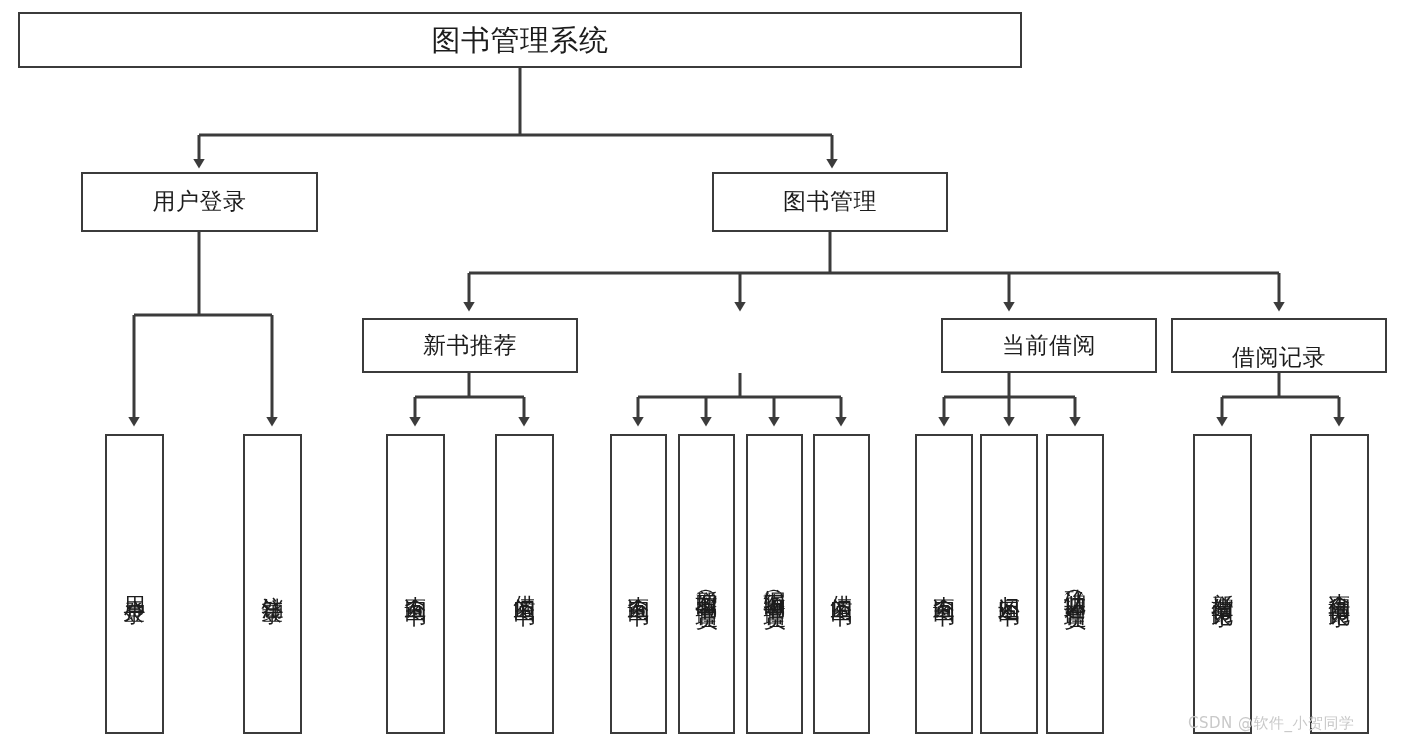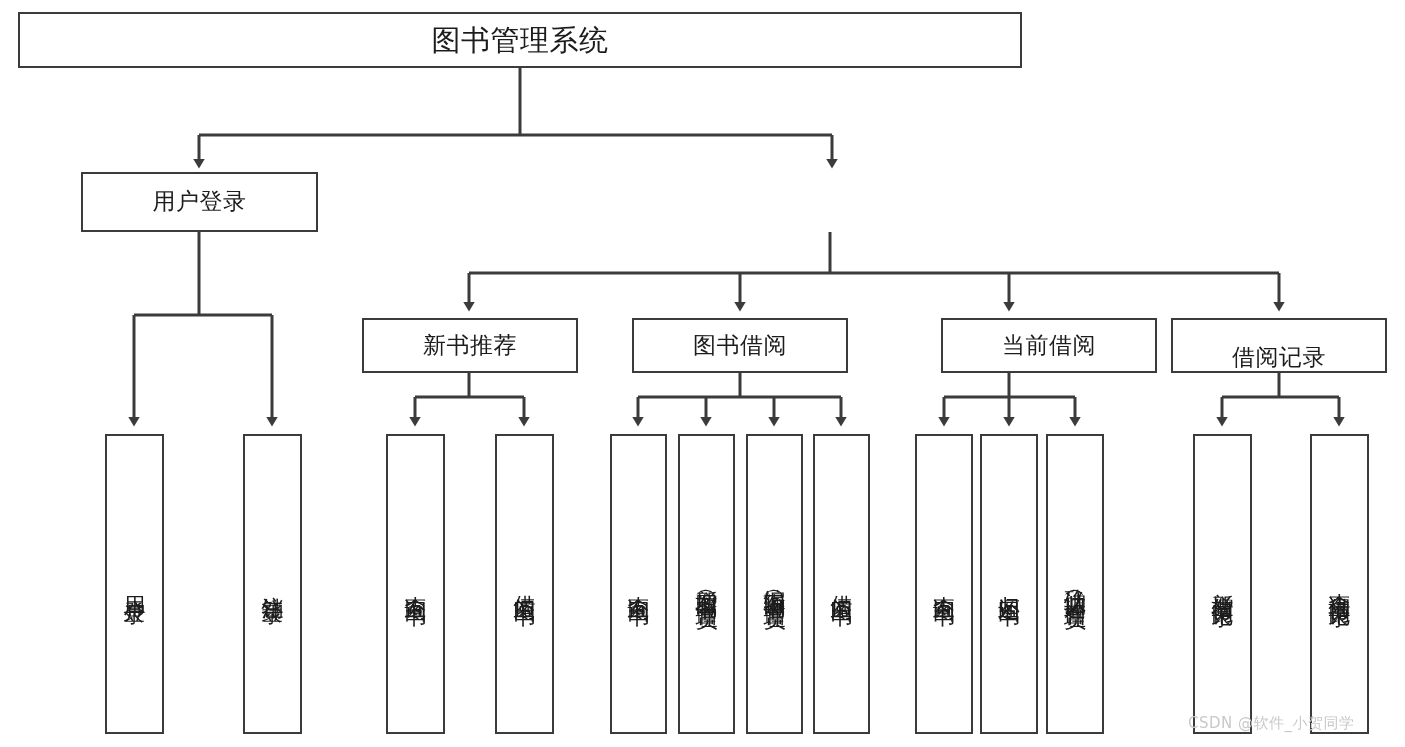--- a/index.html
+++ b/index.html
@@ -130,6 +130,9 @@
   <div class="node level2" style="left:81px; top:172px; width:237px; height:60px;">
     <span class="node-label">用户登录</span>
   </div>
+  <div class="node level2" style="left:712px; top:172px; width:236px; height:60px;">
+    <span class="node-label">图书管理</span>
+  </div>
 
   <div class="node level3" style="left:362px; top:318px; width:216px; height:55px;">
     <span class="node-label">新书推荐</span>

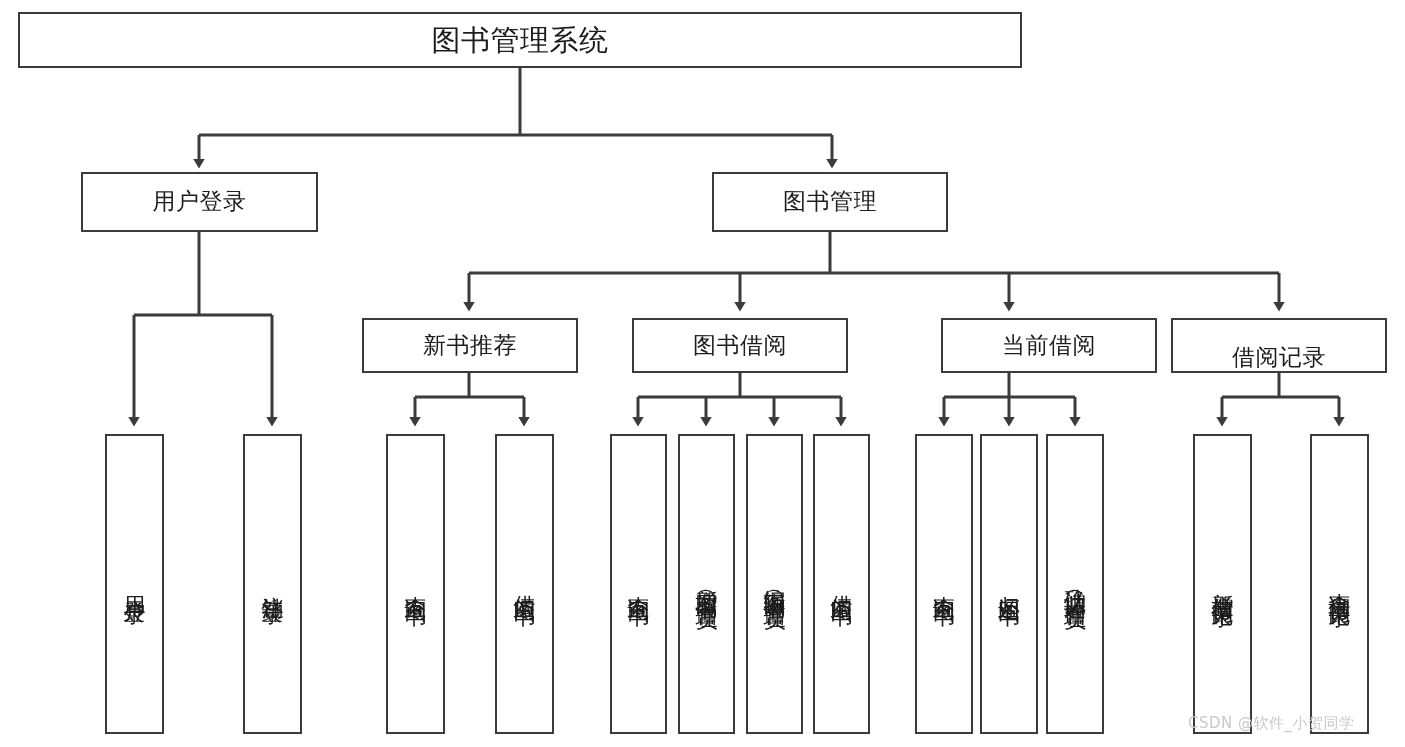--- a/index.html
+++ b/index.html
@@ -137,9 +137,6 @@
   <div class="node level3" style="left:362px; top:318px; width:216px; height:55px;">
     <span class="node-label">新书推荐</span>
   </div>
-  <div class="node level3" style="left:632px; top:318px; width:216px; height:55px;">
-    <span class="node-label">图书借阅</span>
-  </div>
   <div class="node level3" style="left:941px; top:318px; width:216px; height:55px;">
     <span class="node-label">当前借阅</span>
   </div>

